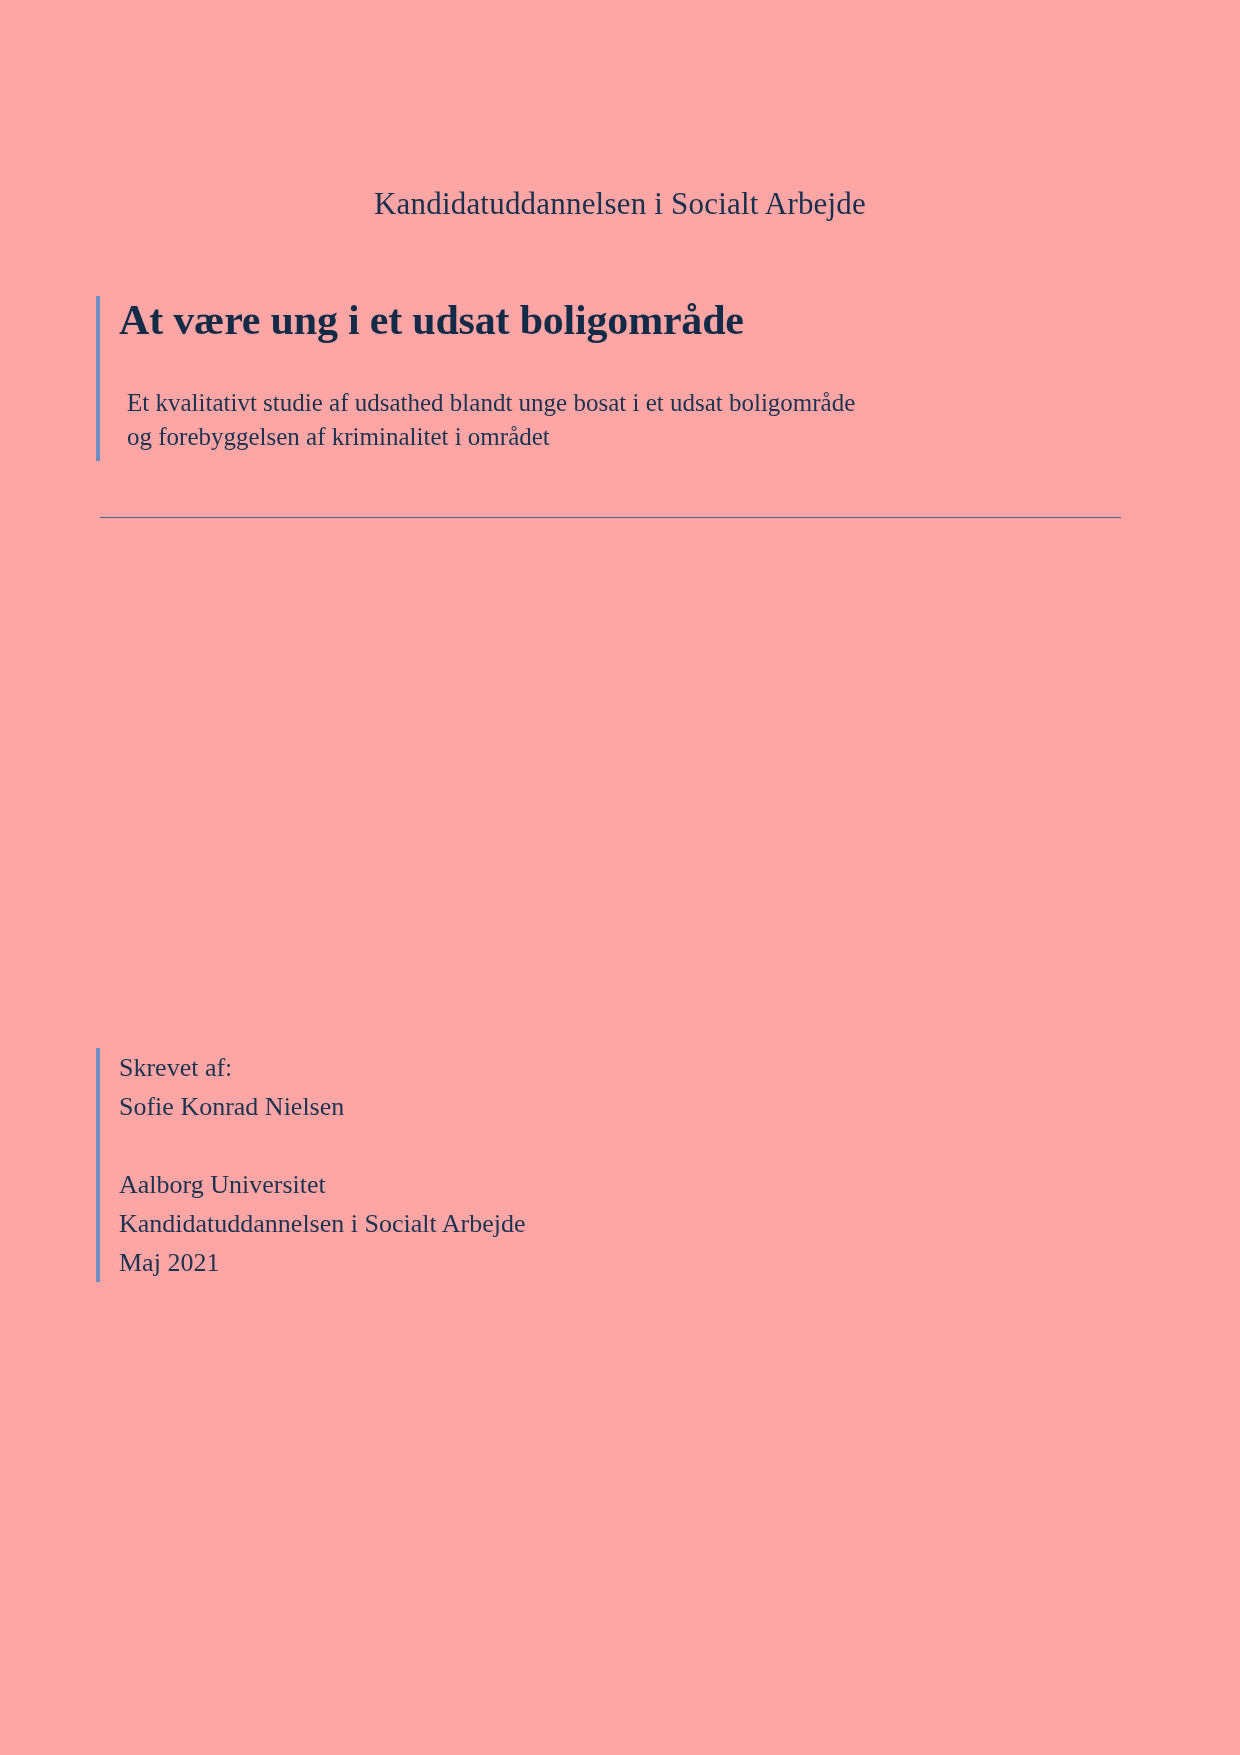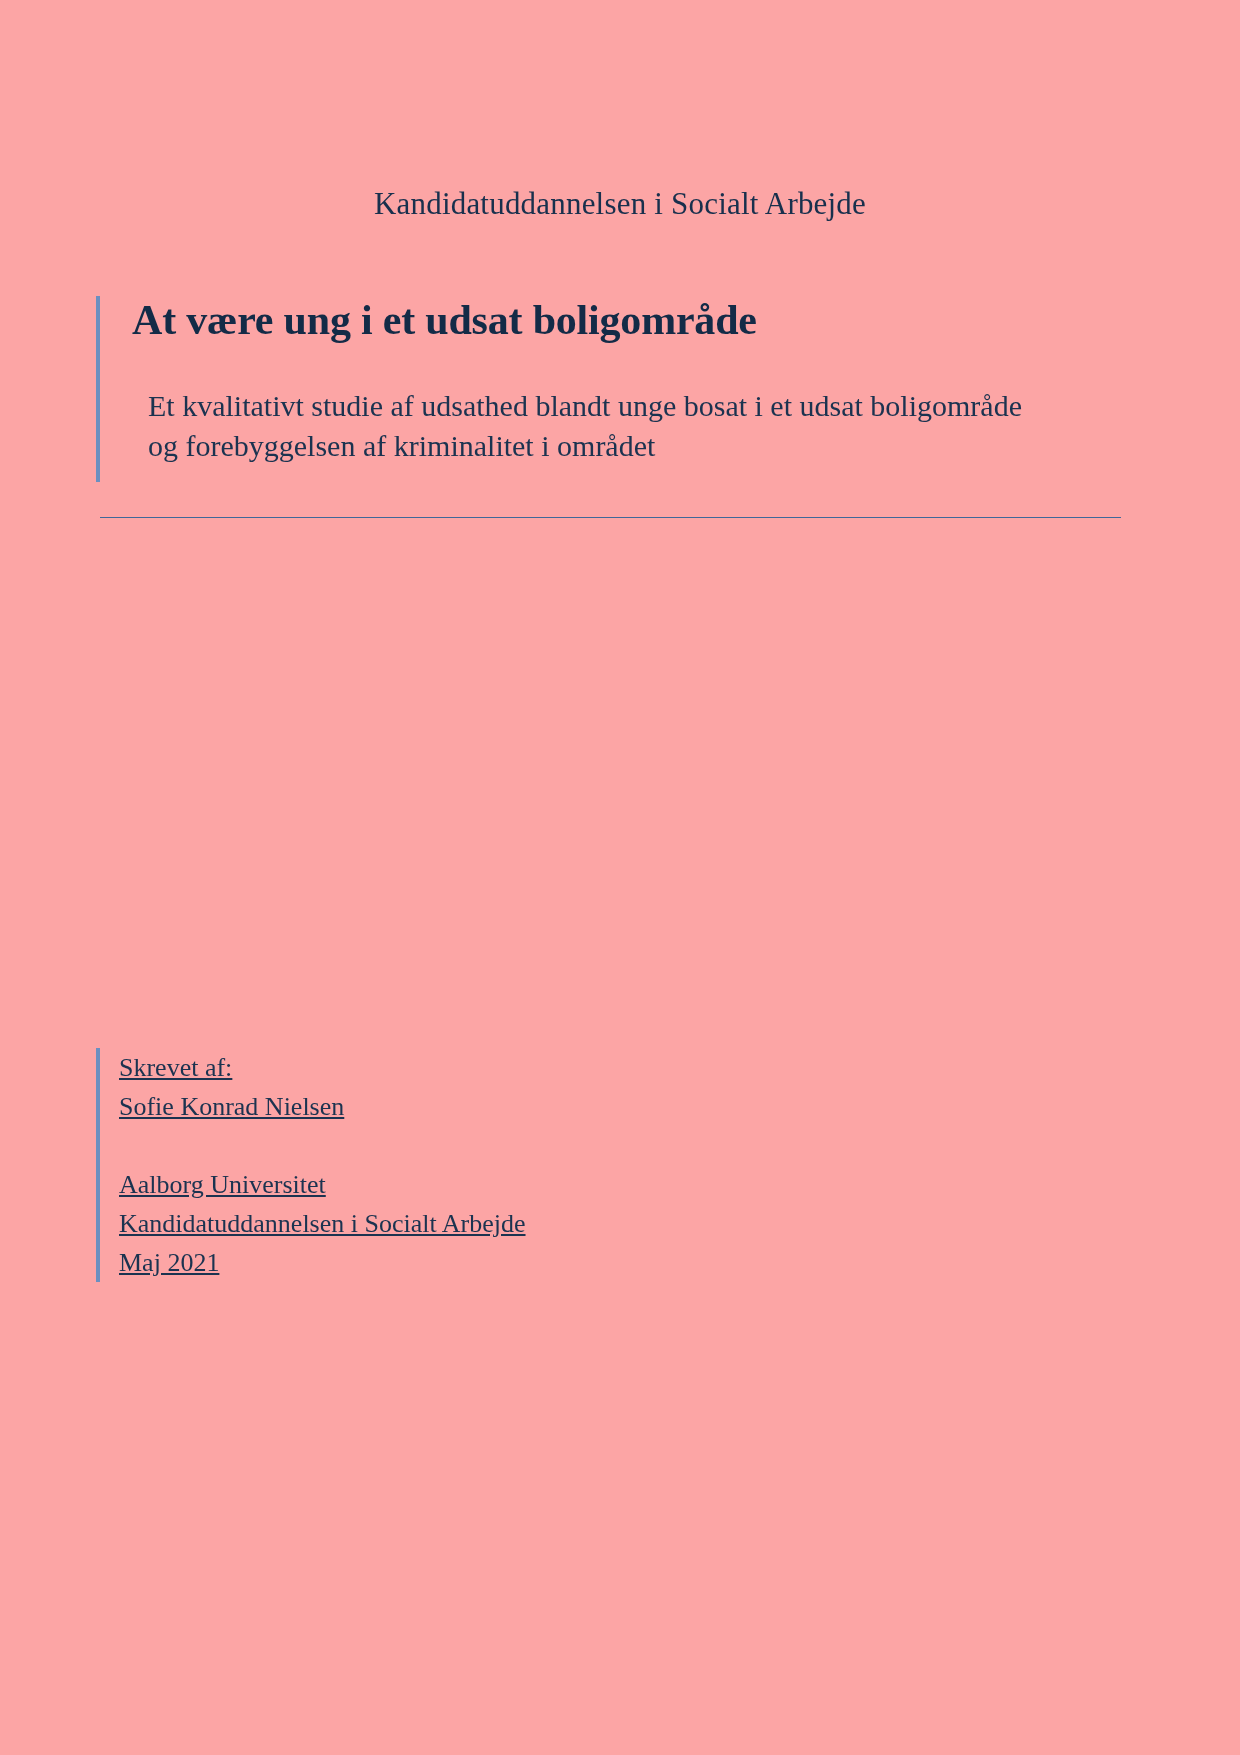--- a/index.html
+++ b/index.html
@@ -42,7 +42,7 @@
     top: 296px;
     left: 96px;
     width: 1024px;
-    padding-left: 32px;
+    padding-left: 19px;
     border-left: 4px solid #6b8fc0;
     box-sizing: border-box;
   }

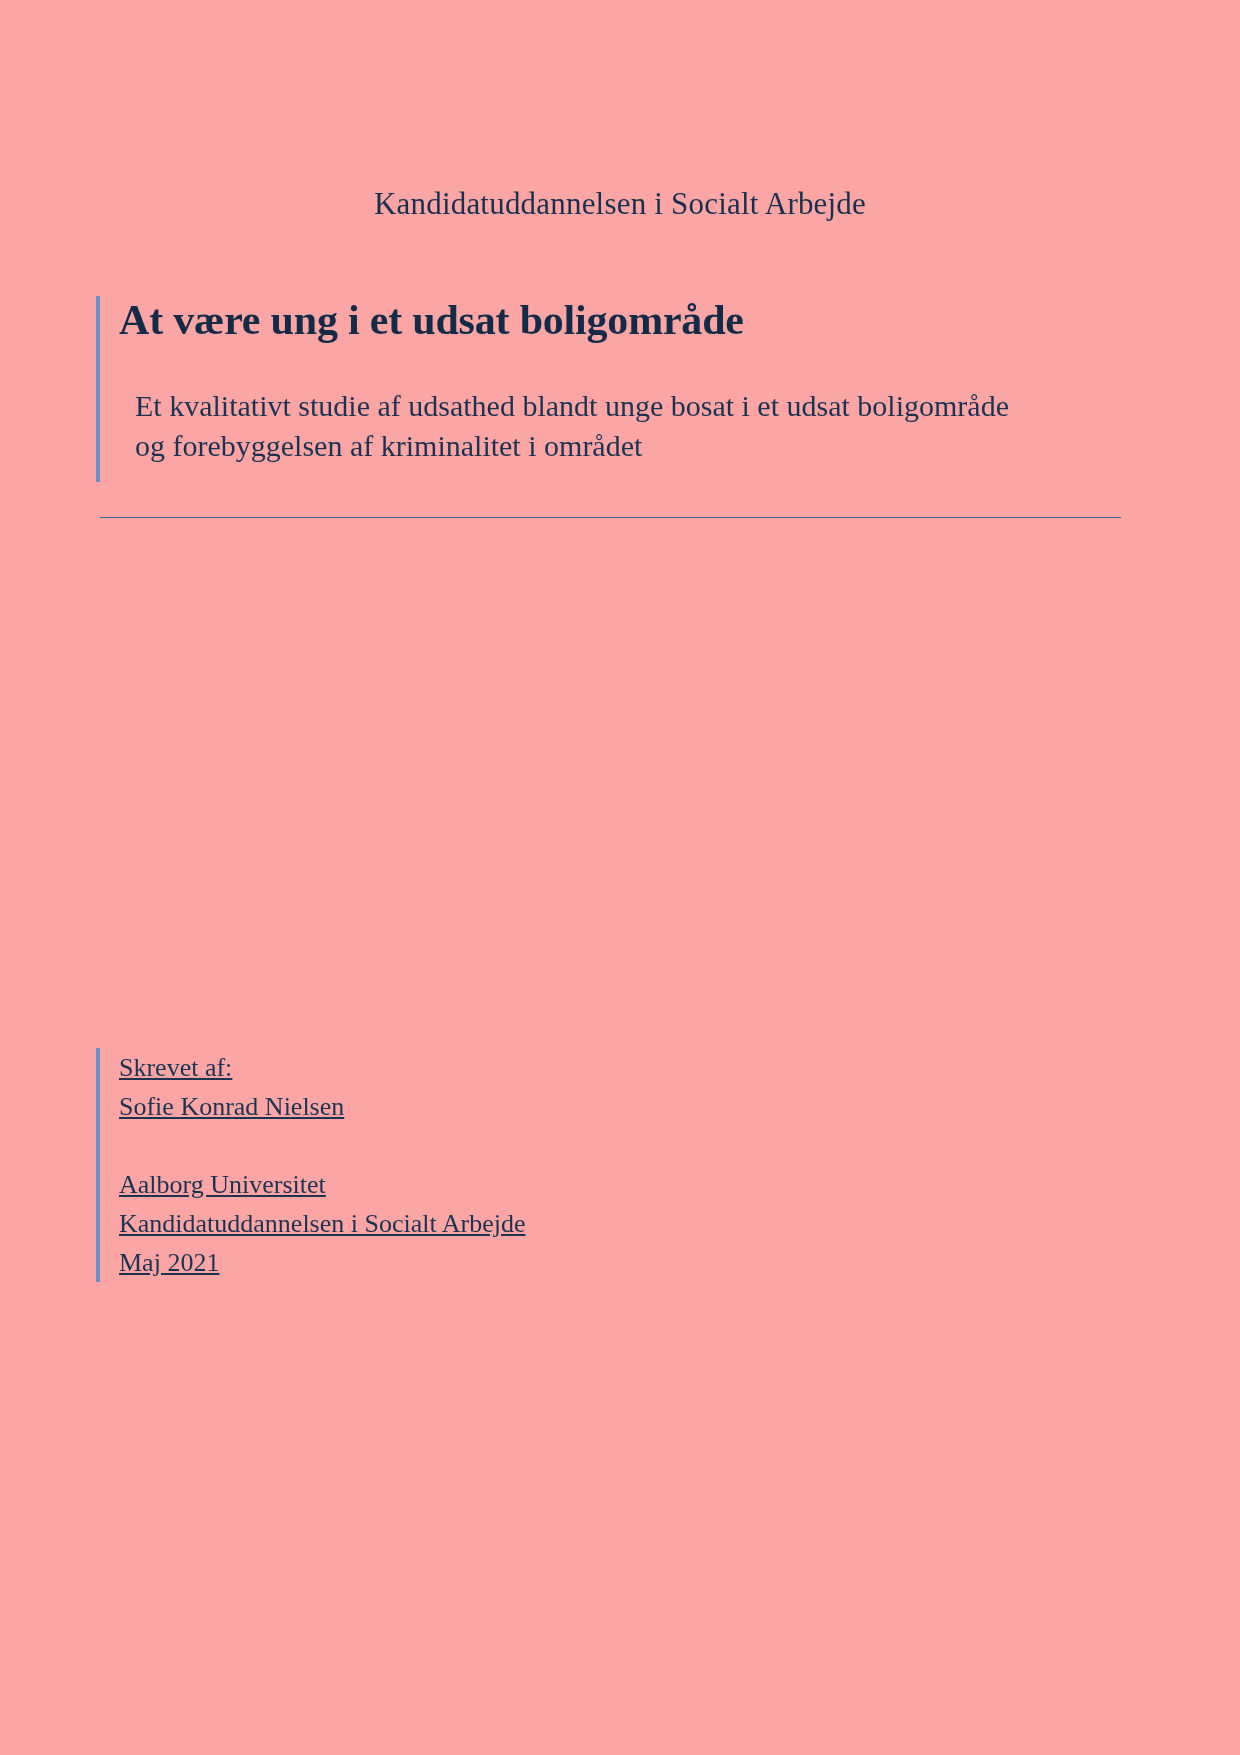--- a/index.html
+++ b/index.html
@@ -57,12 +57,12 @@
   }
 
   .doc-subtitle {
-    font-size: 30px;
+    font-size: 25px;
     font-weight: 400;
     line-height: 1.33;
     color: #1b3category;
     color: #1b3350;
-    margin: 16px;
+    margin: 8px;
     max-width: 990px;
   }
 

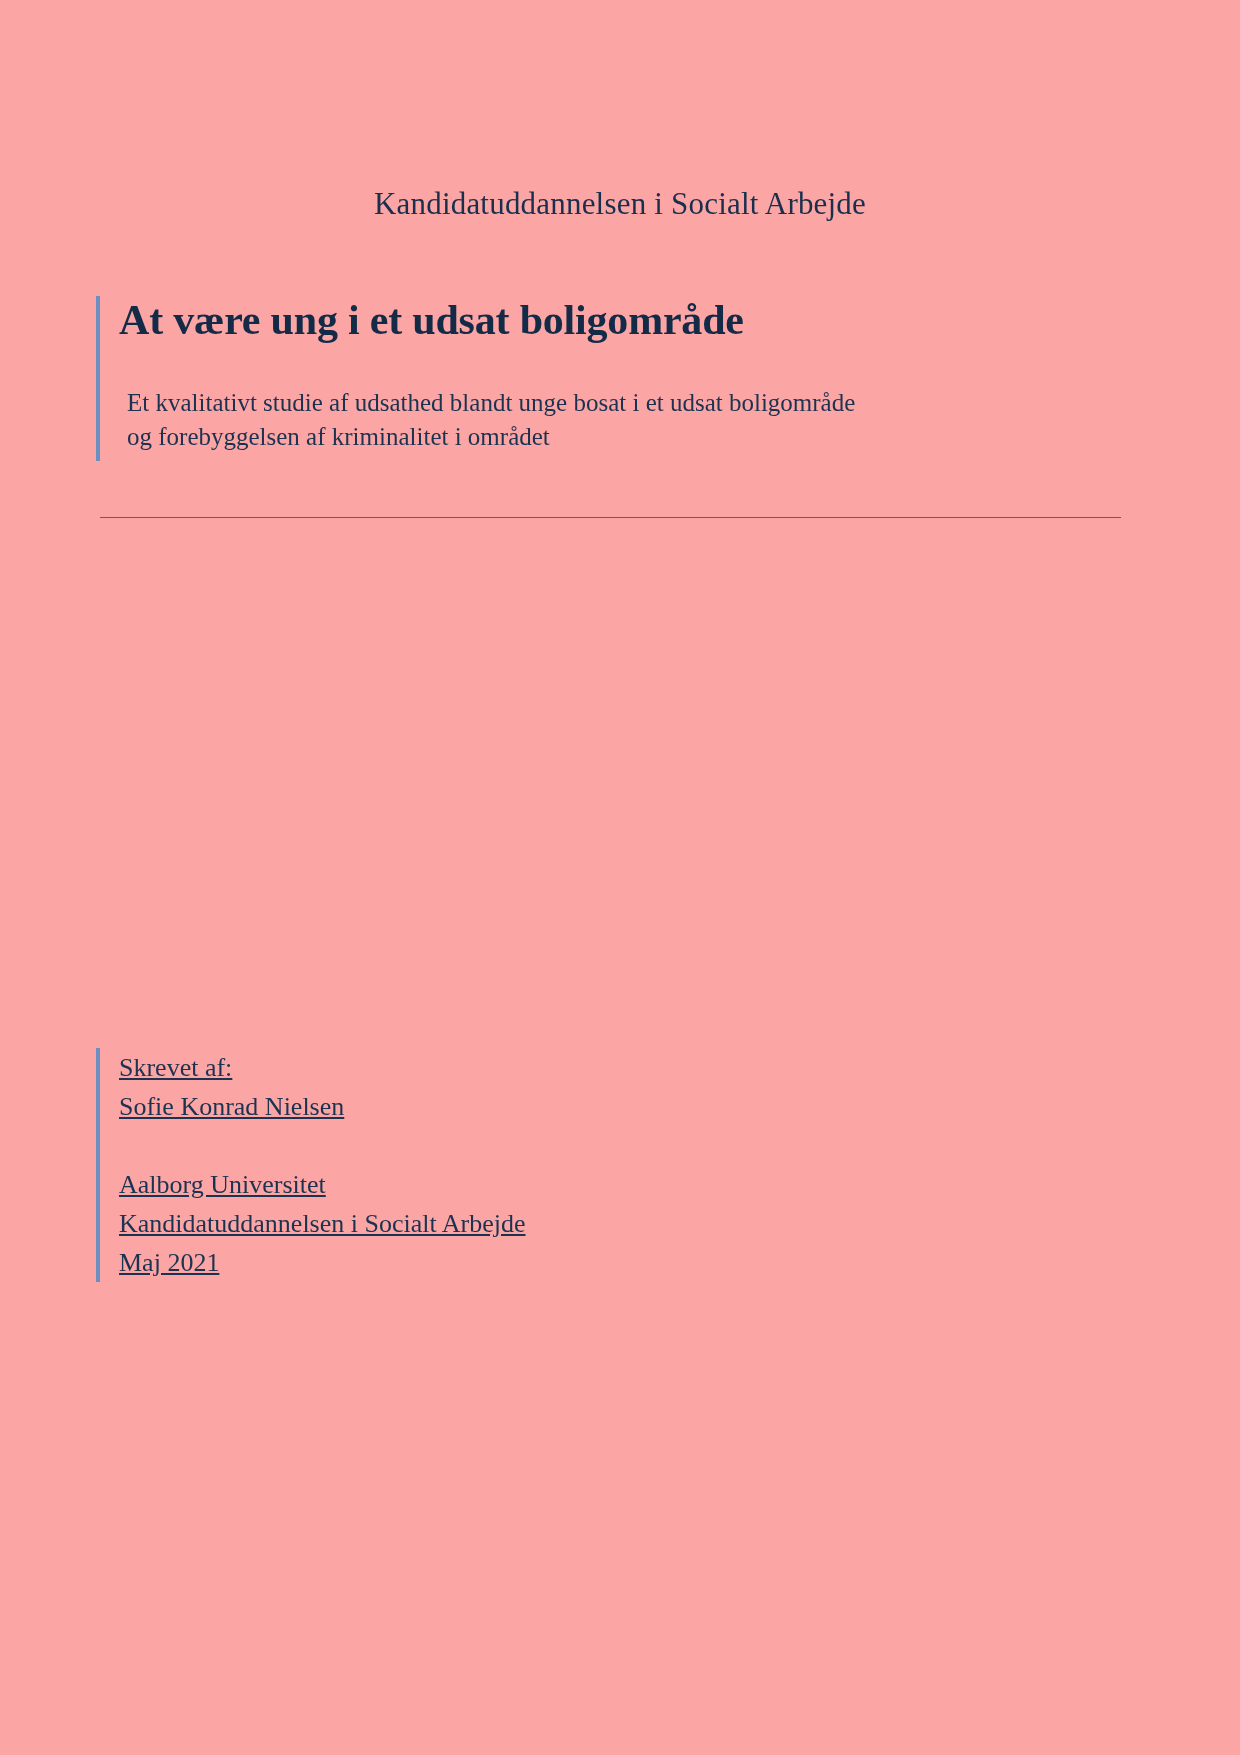--- a/index.html
+++ b/index.html
@@ -91,7 +91,6 @@
     line-height: 39px;
     color: #1b3350;
     white-space: pre;
-    text-decoration: underline;
   }
   .meta-gap {
     height: 39px;

